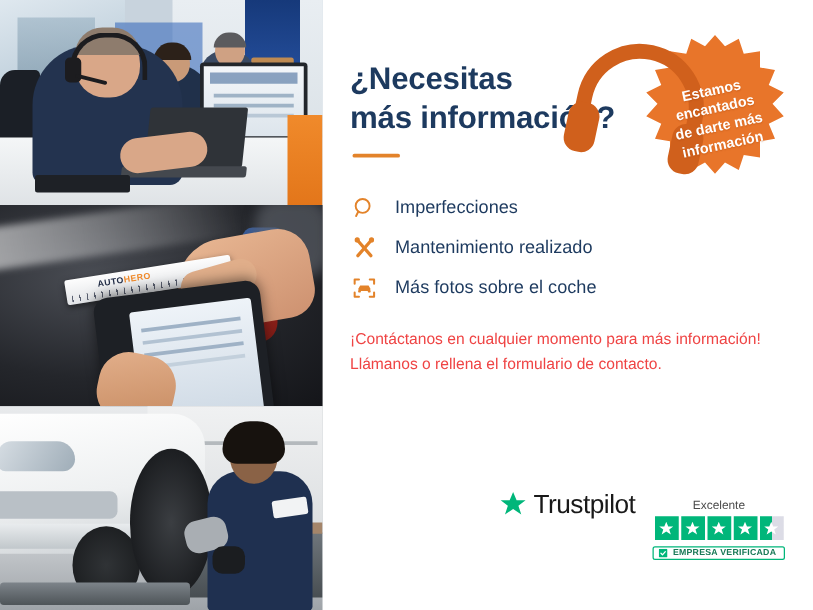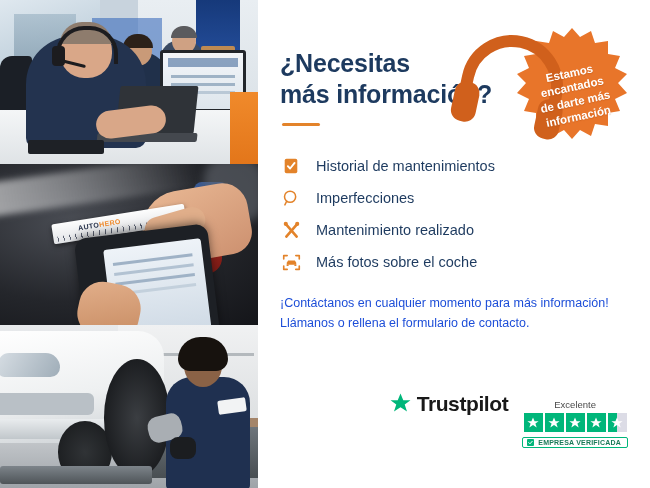--- a/index.html
+++ b/index.html
@@ -572,15 +572,6 @@
 
     <ul class="features">
 
-      <li class="feature">
-        <span class="feature-icon">
-          <svg viewBox="0 0 20 20" width="18" height="18">
-            <rect x="3" y="2" width="14" height="16" rx="2" fill="#e3832a"></rect>
-            <path d="M6.5 10.2 L9 12.8 L14 6.6" fill="none" stroke="#ffffff" stroke-width="2.1" stroke-linecap="round" stroke-linejoin="round"></path>
-          </svg>
-        </span>
-        <span class="feature-label">Historial de mantenimientos</span>
-      </li>
 
       <li class="feature">
         <span class="feature-icon">

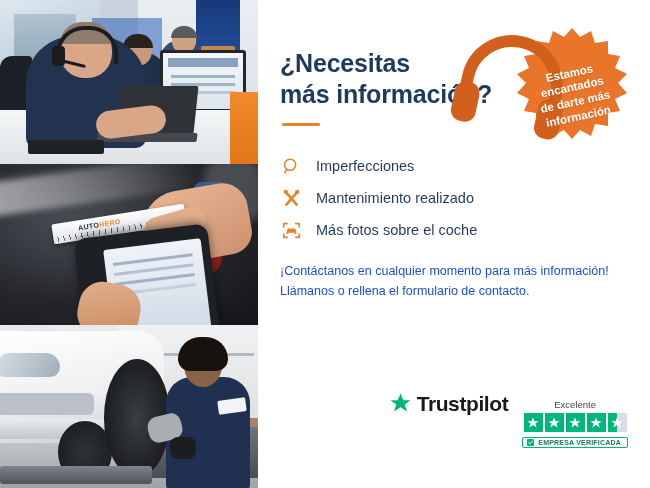--- a/index.html
+++ b/index.html
@@ -400,7 +400,7 @@
     margin: 16px 0 0 0;
     font-size: 12.5px;
     line-height: 1.58;
-    color: #1d4ed8;
+    color: #ef4444;
   }
 
   

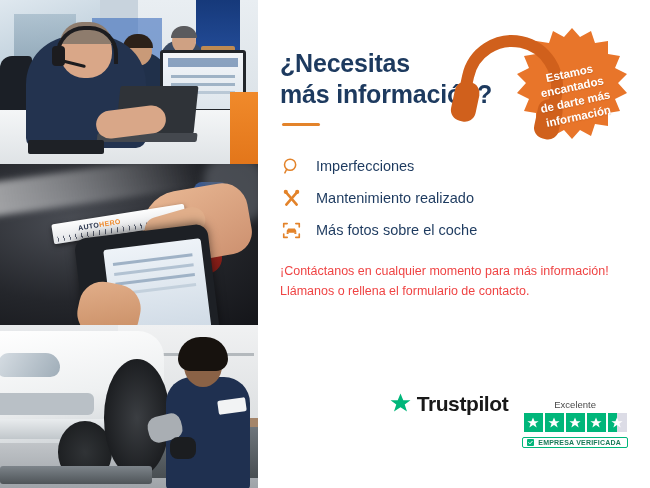--- a/index.html
+++ b/index.html
@@ -419,7 +419,7 @@
   }
   .tp-word {
     font-size: 21px;
-    font-weight: bold;
+    font-weight: normal;
     color: #191919;
     letter-spacing: -0.4px;
   }

